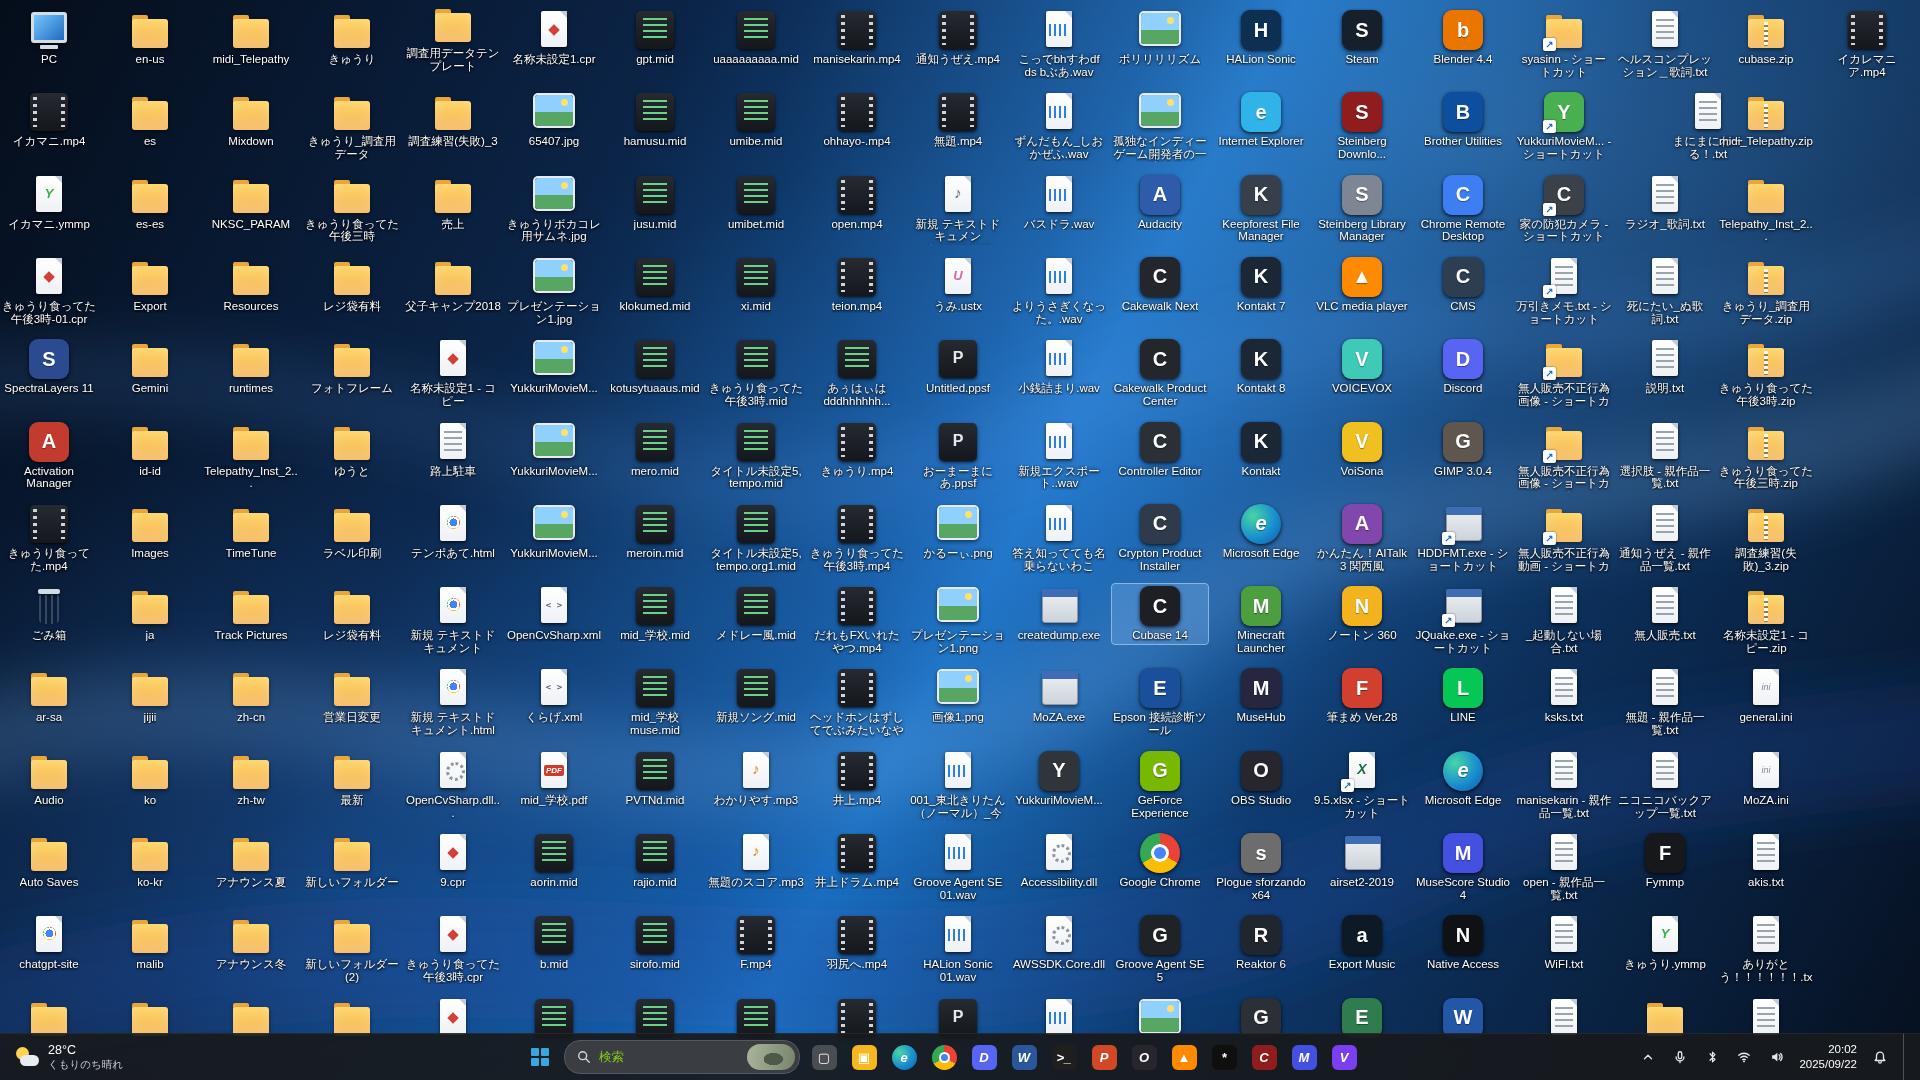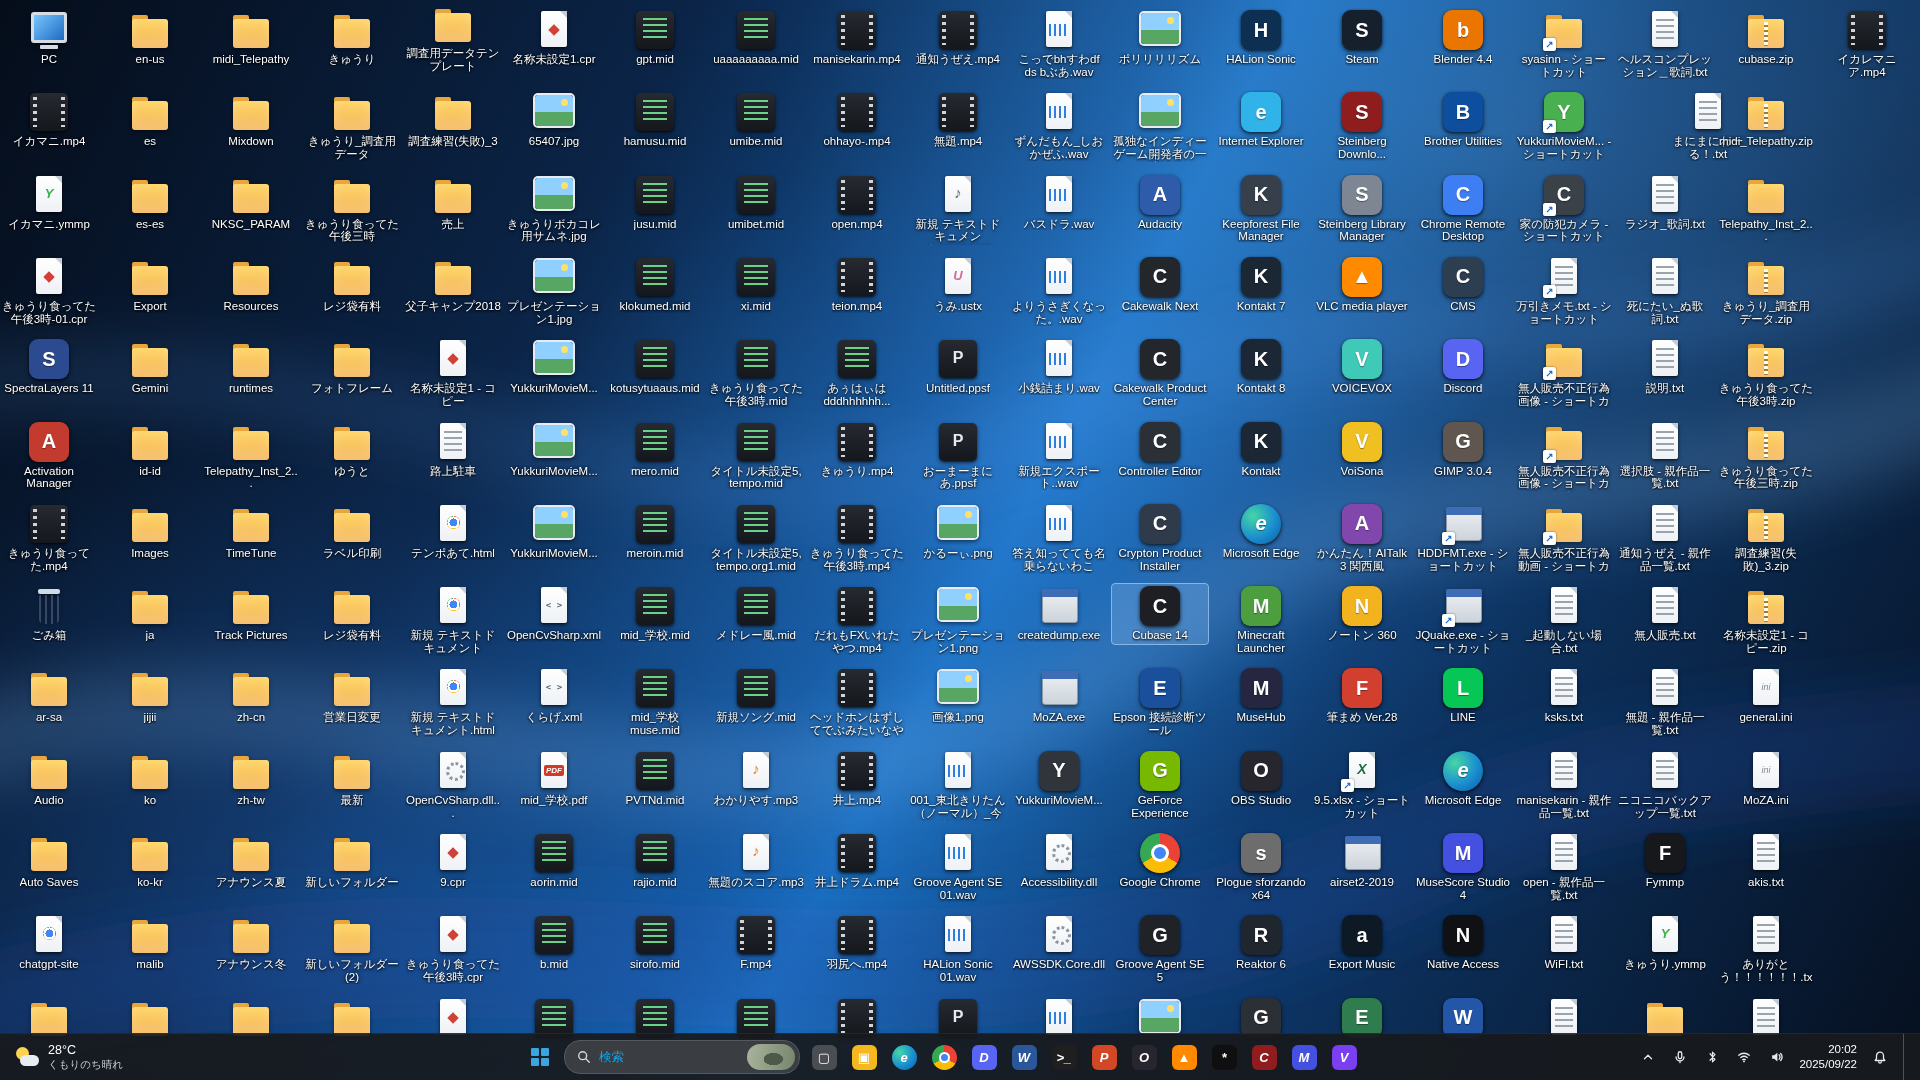--- a/index.html
+++ b/index.html
@@ -86,7 +86,7 @@
   .startbtn{width:36px;height:36px;border-radius:5px;display:flex;align-items:center;justify-content:center;}
   .winlogo{display:grid;grid-template-columns:8px 8px;grid-template-rows:8px 8px;gap:2px;}
   .winlogo i{background:#3ba5e0;border-radius:1px;}
-  .searchbox{height:32px;width:218px;border-radius:16px;background:#3a3d42;border:1px solid #55585e;display:flex;align-items:center;gap:8px;padding:0 4px 0 12px;font-size:12.5px;color:#0ea5e9;}
+  .searchbox{height:32px;width:218px;border-radius:16px;background:#3a3d42;border:1px solid #55585e;display:flex;align-items:center;gap:8px;padding:0 4px 0 12px;font-size:12.5px;color:#84cc16;}
   .bimg{margin-left:auto;width:48px;height:26px;border-radius:13px;
     background:radial-gradient(ellipse 16px 10px at 55% 58%, #4e5a49 0 60%, transparent 62%),linear-gradient(100deg,#a9b49c,#77856d);}
   .tbtn{width:36px;height:36px;border-radius:5px;display:flex;align-items:center;justify-content:center;}

